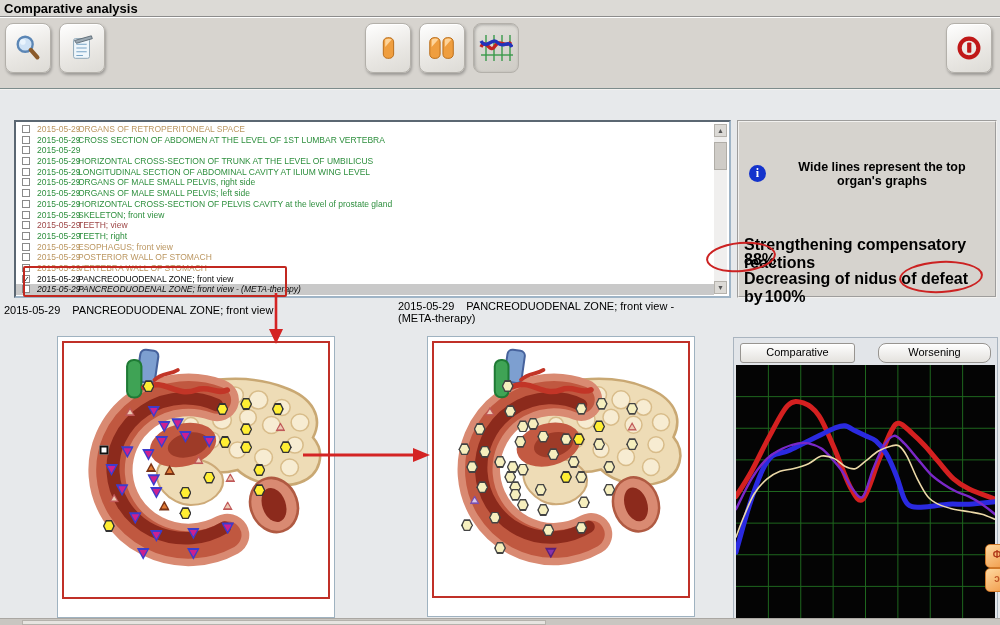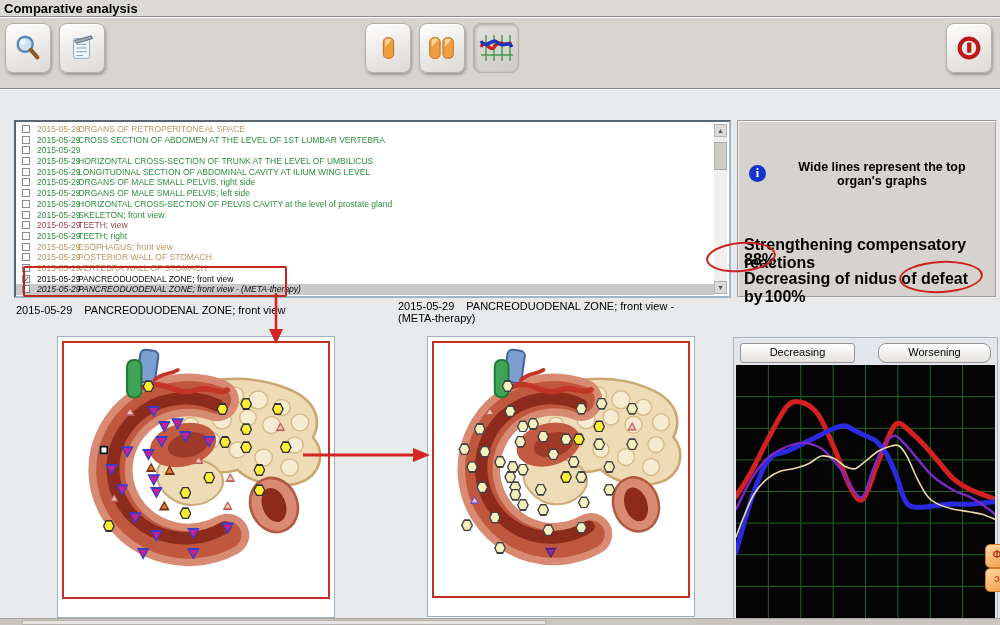--- a/index.html
+++ b/index.html
@@ -48,7 +48,7 @@
 
   
   .caption{position:absolute;font-size:11px;color:#000;}
-  #cap-left{left:16px;top:304px;}
+  #cap-left{left:4px;top:304px;}
   #cap-right{left:398px;top:300px;width:312px;}
   .caption .d{margin-right:12px;}
 

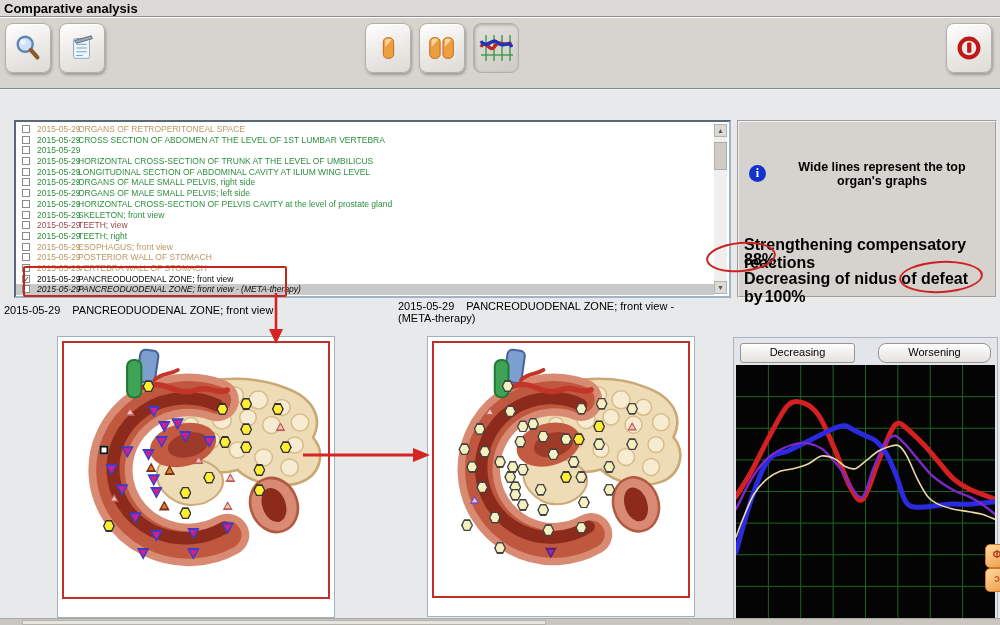--- a/index.html
+++ b/index.html
@@ -629,7 +629,7 @@
   </svg>
 
   <div id="graphpanel">
-    <div class="gbtn" id="btn-improve">Decreasing</div>
+    <div class="gbtn" id="btn-improve">Comparative</div>
     <div class="gbtn" id="btn-worsen">Worsening</div>
     <div id="chart">
         <svg width="259" height="253">

